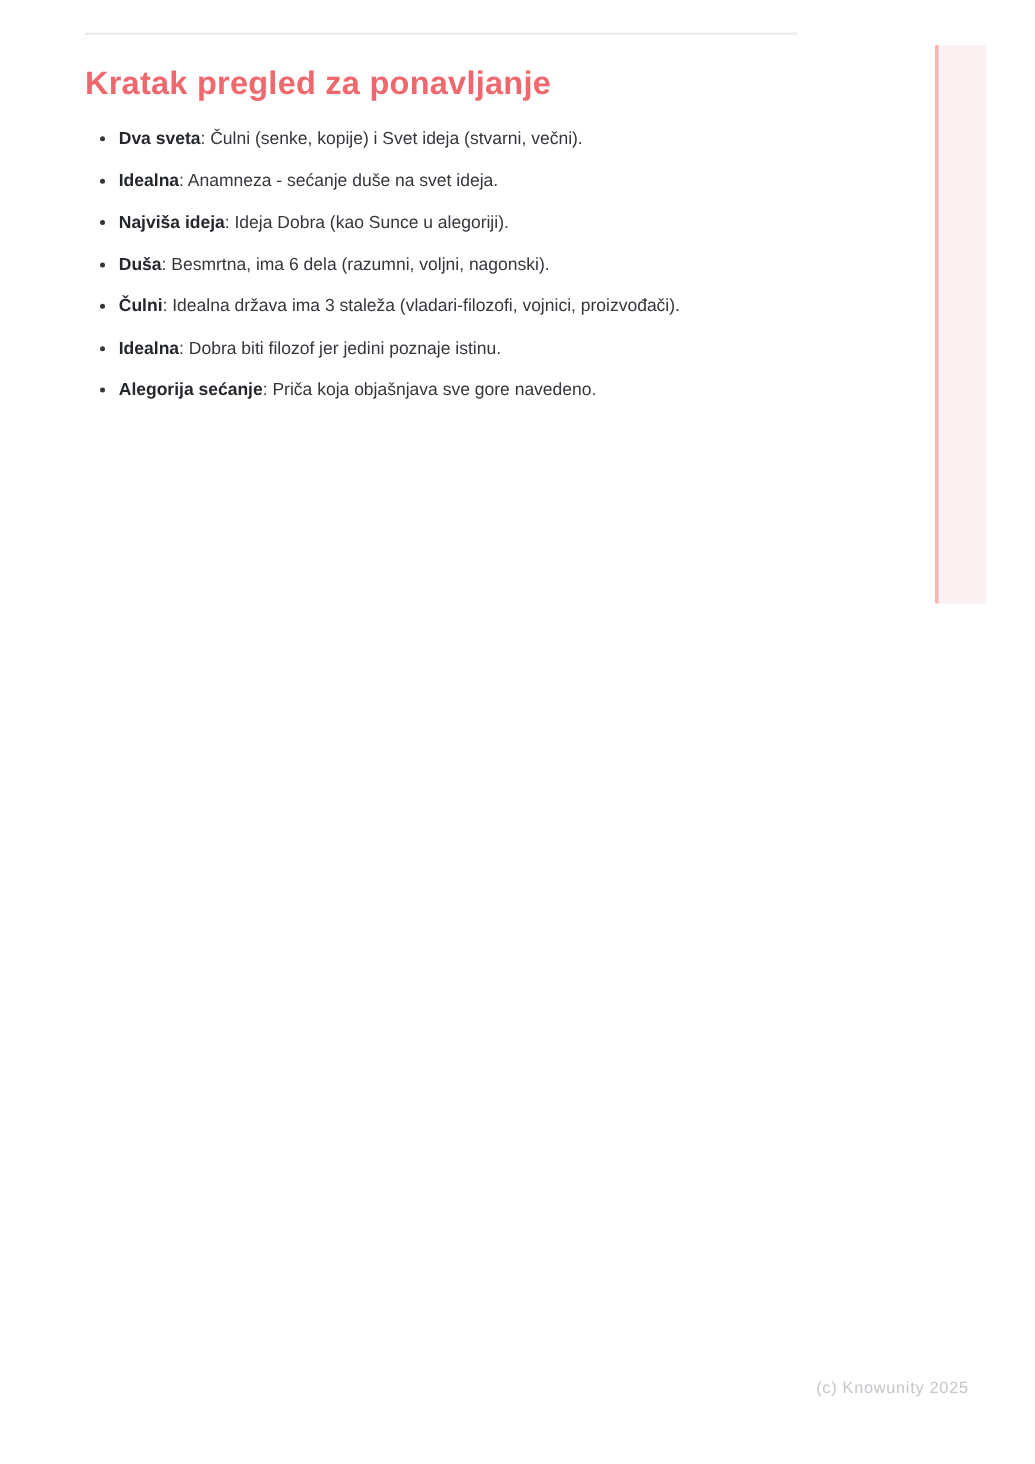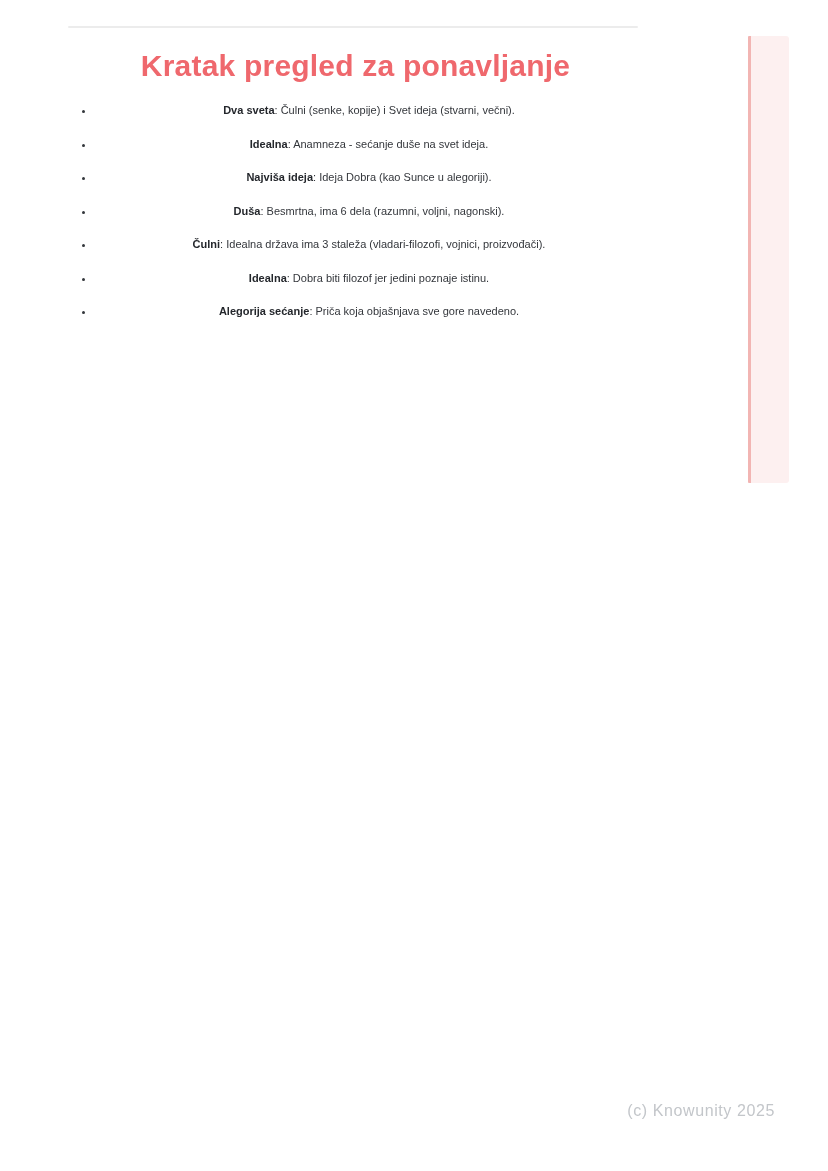--- a/index.html
+++ b/index.html
@@ -38,12 +38,11 @@
   }
   h2.section-heading {
     margin-top: 24px;
-    font-size: 30px;
+    font-size: 26px;
     line-height: 28px;
     font-weight: 700;
     letter-spacing: 0.2px;
     color: #ef686d;
-    text-align: center;
   }
   ul.summary-list {
     margin-top: 20px;

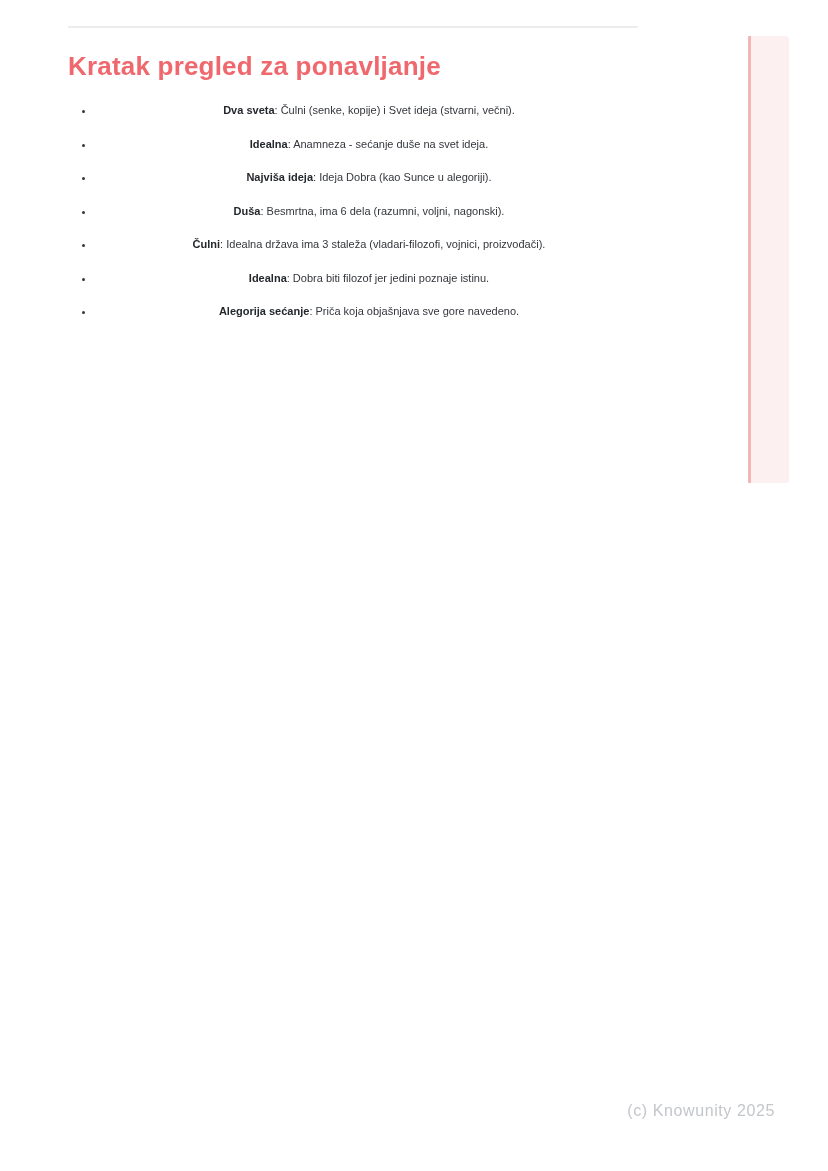--- a/index.html
+++ b/index.html
@@ -50,11 +50,10 @@
     list-style: disc outside;
   }
   ul.summary-list li {
-    font-size: 11px;
+    font-size: 14px;
     line-height: 21px;
     margin-bottom: 12.5px;
     color: #33363b;
-    text-align: center;
   }
   ul.summary-list li strong {
     font-weight: 700;

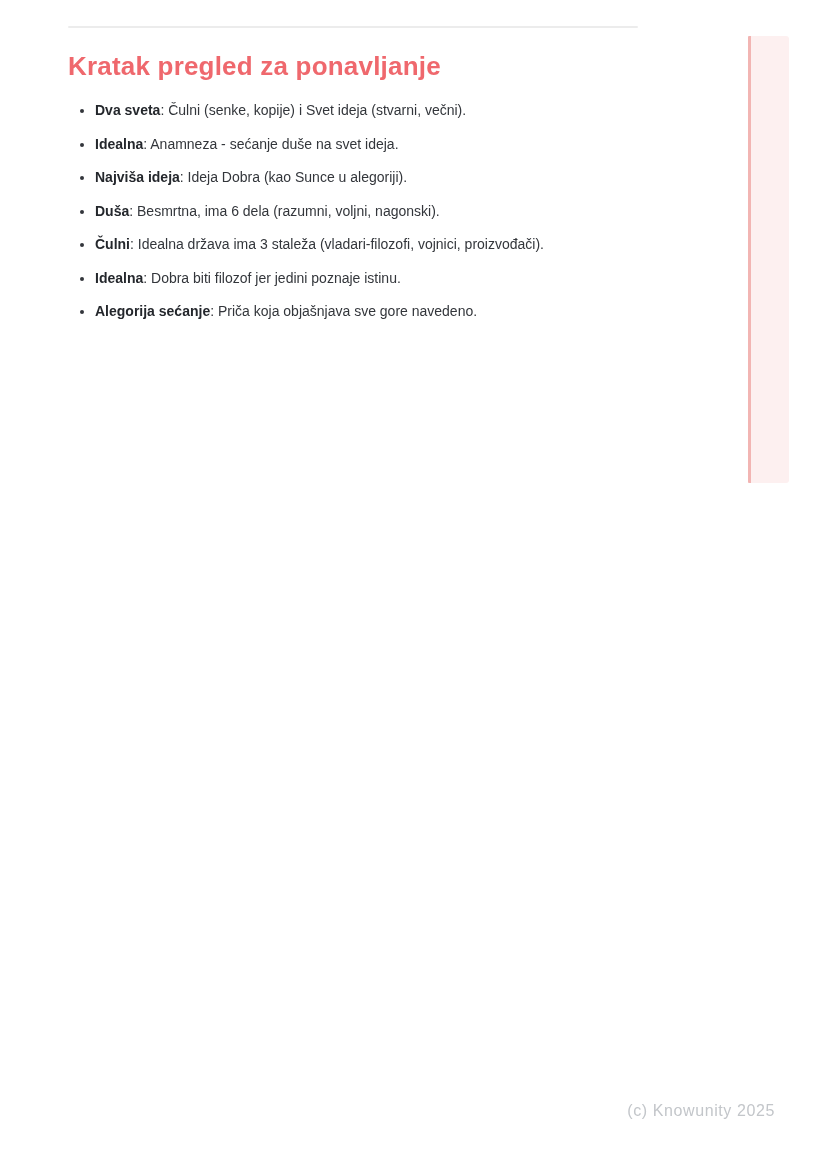--- a/index.html
+++ b/index.html
@@ -73,7 +73,7 @@
     position: absolute;
     top: 1102px;
     right: 53px;
-    font-size: 16px;
+    font-size: 13px;
     letter-spacing: 0.6px;
     color: #c3c6ca;
     margin-left: 16px;

